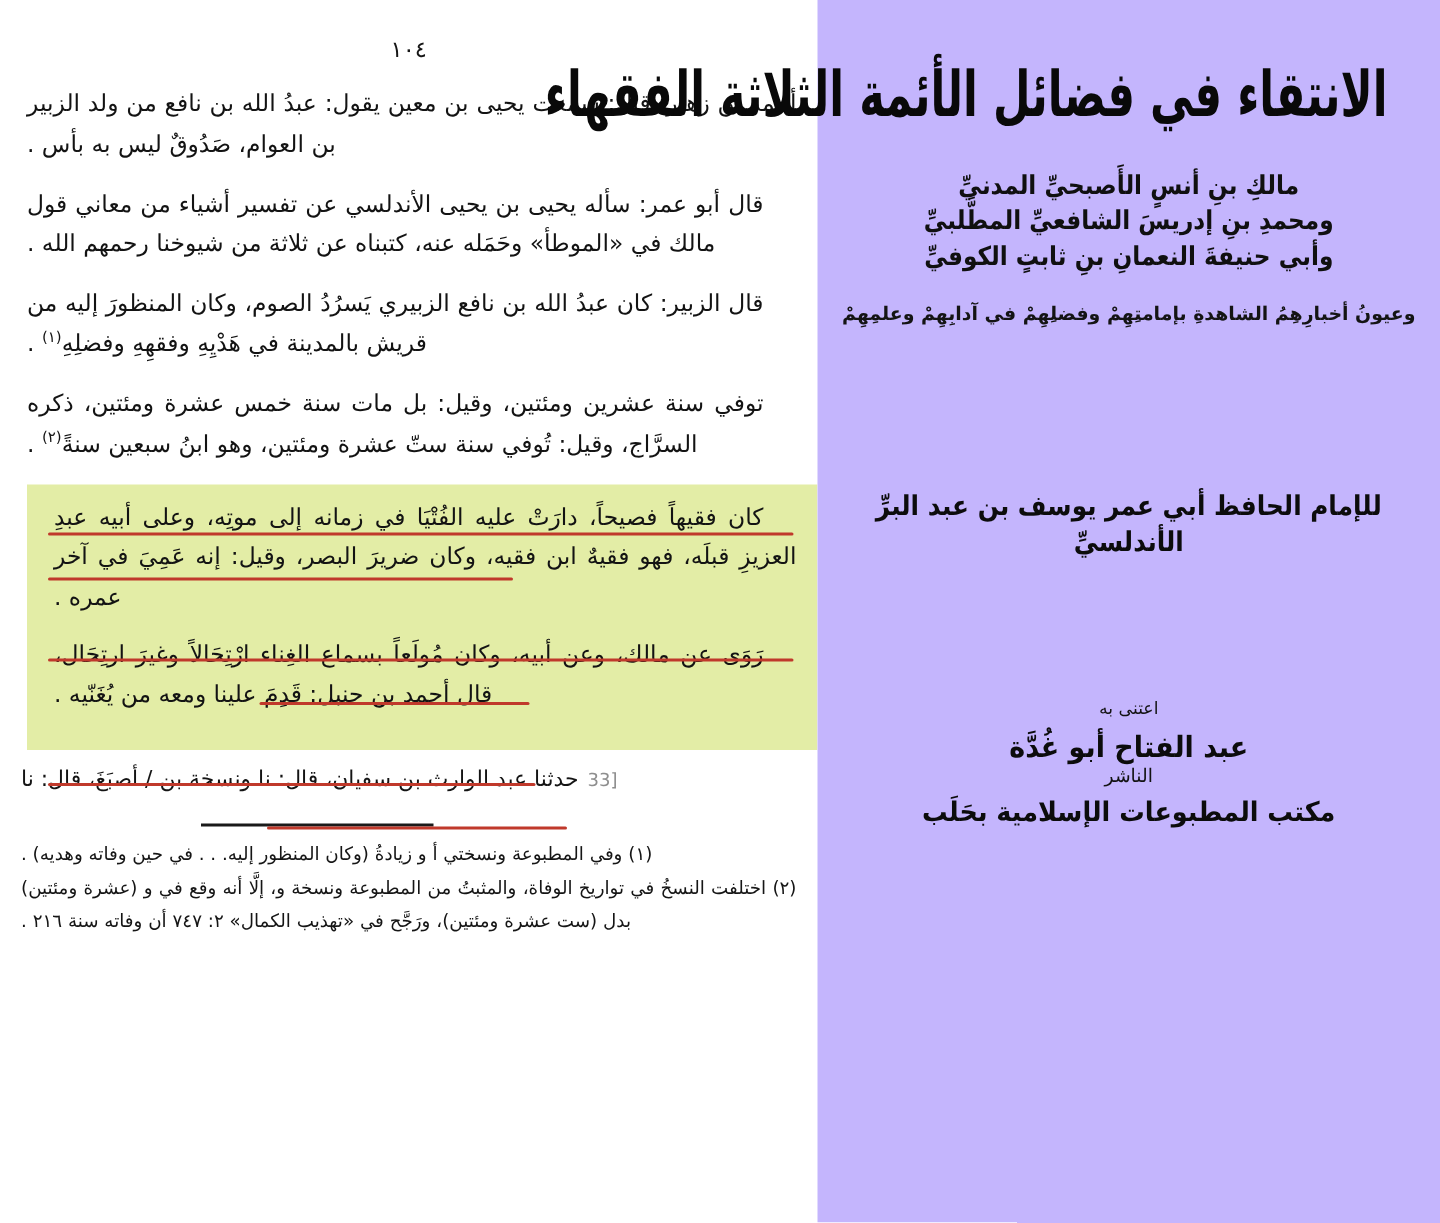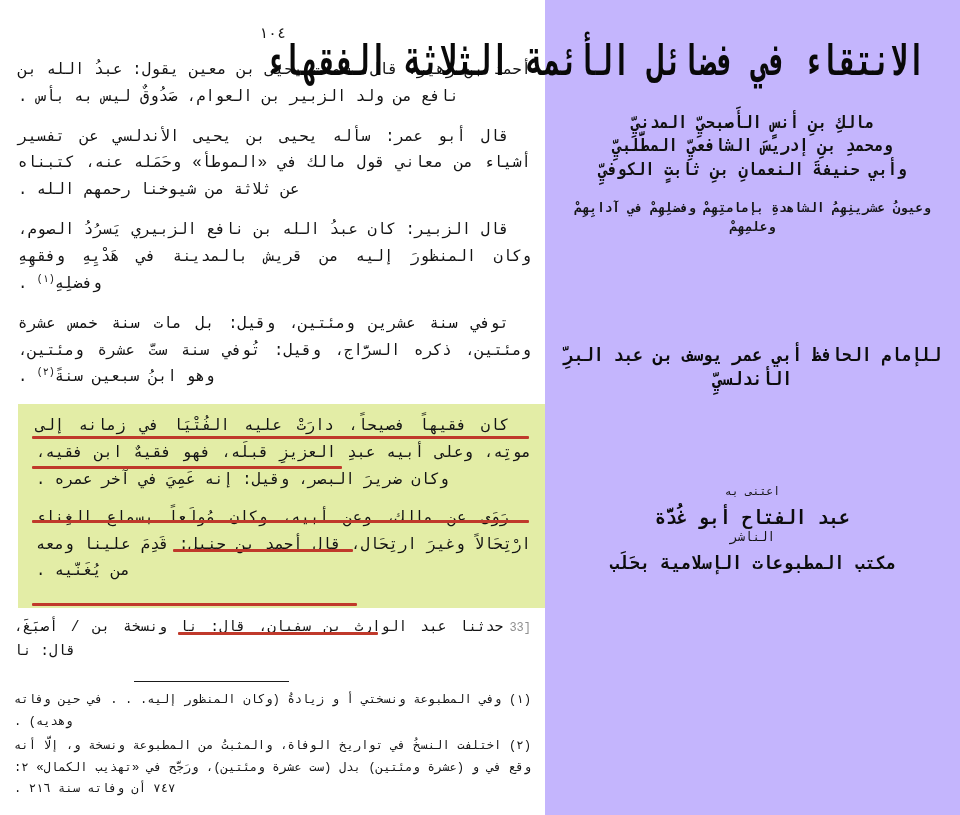--- a/index.html
+++ b/index.html
@@ -20,7 +20,6 @@
     width: 960px;
     height: 672px;
     background: #fefefe;
-    font-family: Liberation Mono, monospace;
   }
 
   

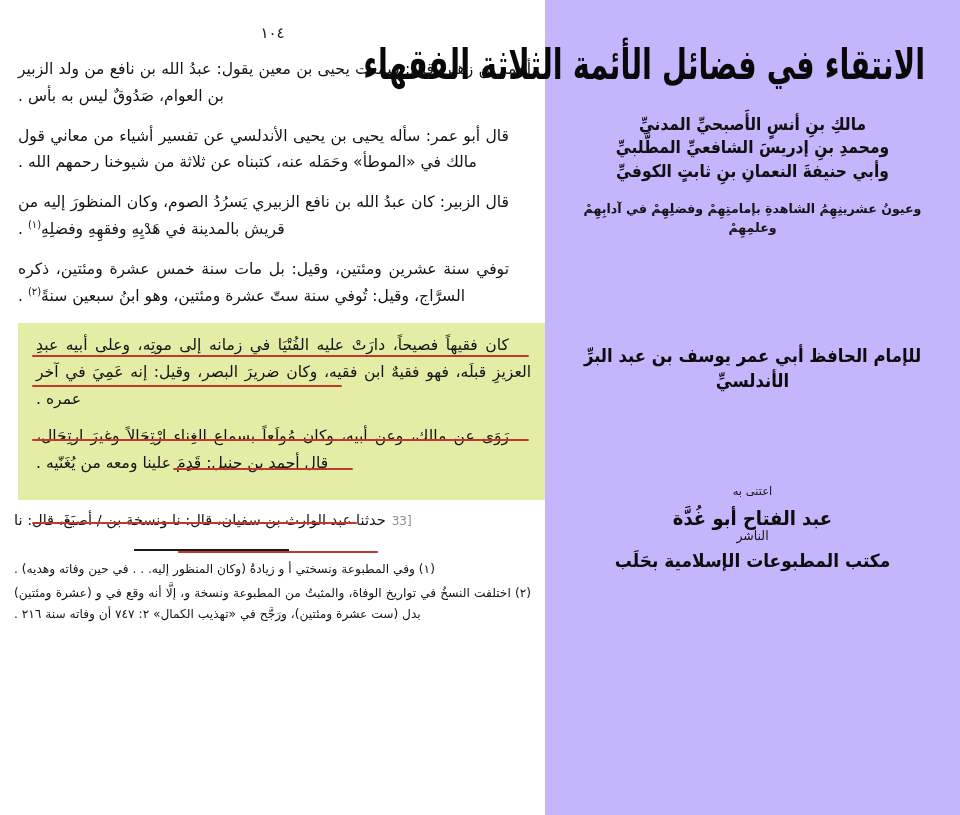--- a/index.html
+++ b/index.html
@@ -281,7 +281,7 @@
       <div class="imam-line">مالكِ بنِ أنسٍ الأَصبحيِّ المدنيِّ</div>
       <div class="imam-line">ومحمدِ بنِ إدريسَ الشافعيِّ المطَّلبيِّ</div>
       <div class="imam-line">وأبي حنيفةَ النعمانِ بنِ ثابتٍ الكوفيِّ</div>
-      <div class="akhbar-line">وعيونُ عشرينِهِمُ الشاهدةِ بإمامتِهِمْ وفضلِهِمْ في آدابِهِمْ وعلمِهِمْ</div>
+      <div class="akhbar-line">وعيونُ أخبارِهِمُ الشاهدةِ بإمامتِهِمْ وفضلِهِمْ في آدابِهِمْ وعلمِهِمْ</div>
     </div>
 
     <div class="author-block">

